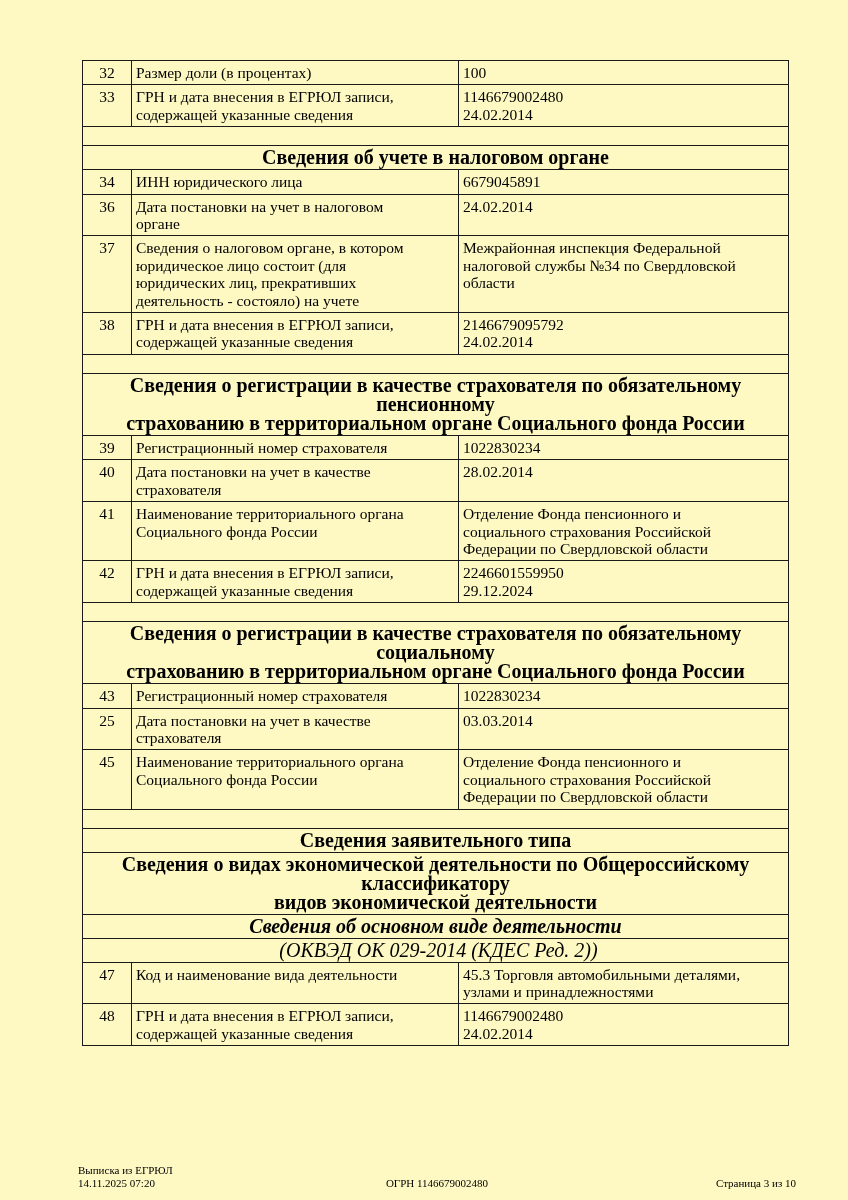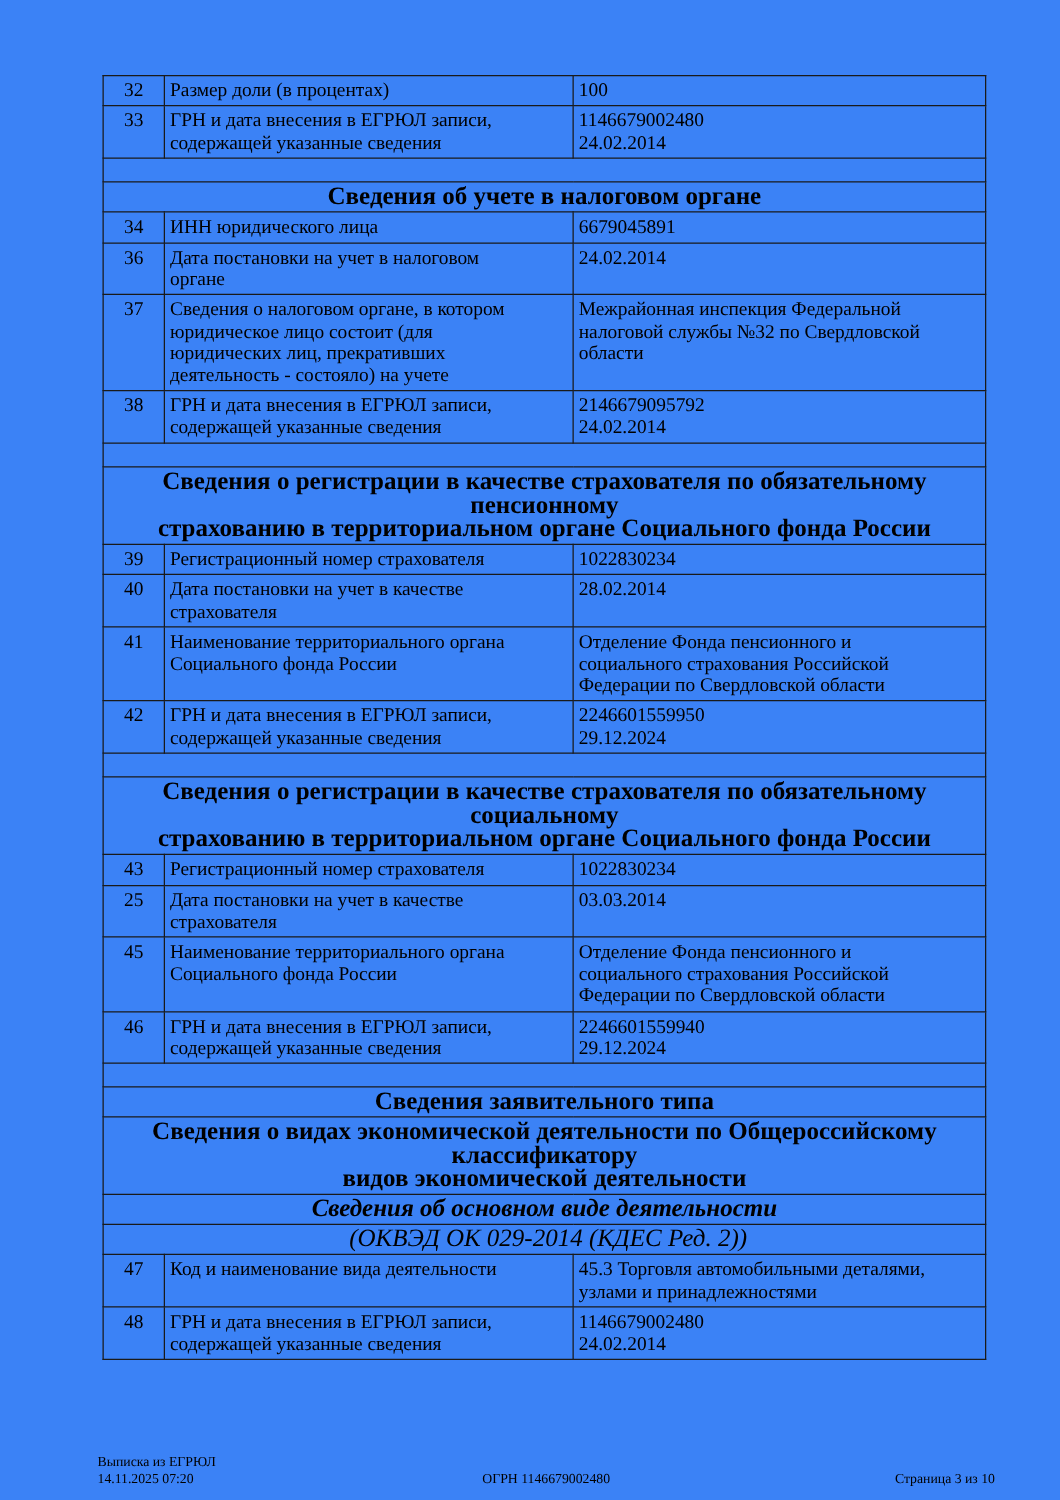--- a/index.html
+++ b/index.html
@@ -13,7 +13,7 @@
   }
   .page {
     position: absolute; inset: 0;
-    background: #3b82f6;
+    background: #fef9c3;
   }
   table.doc-table {
     position: absolute;

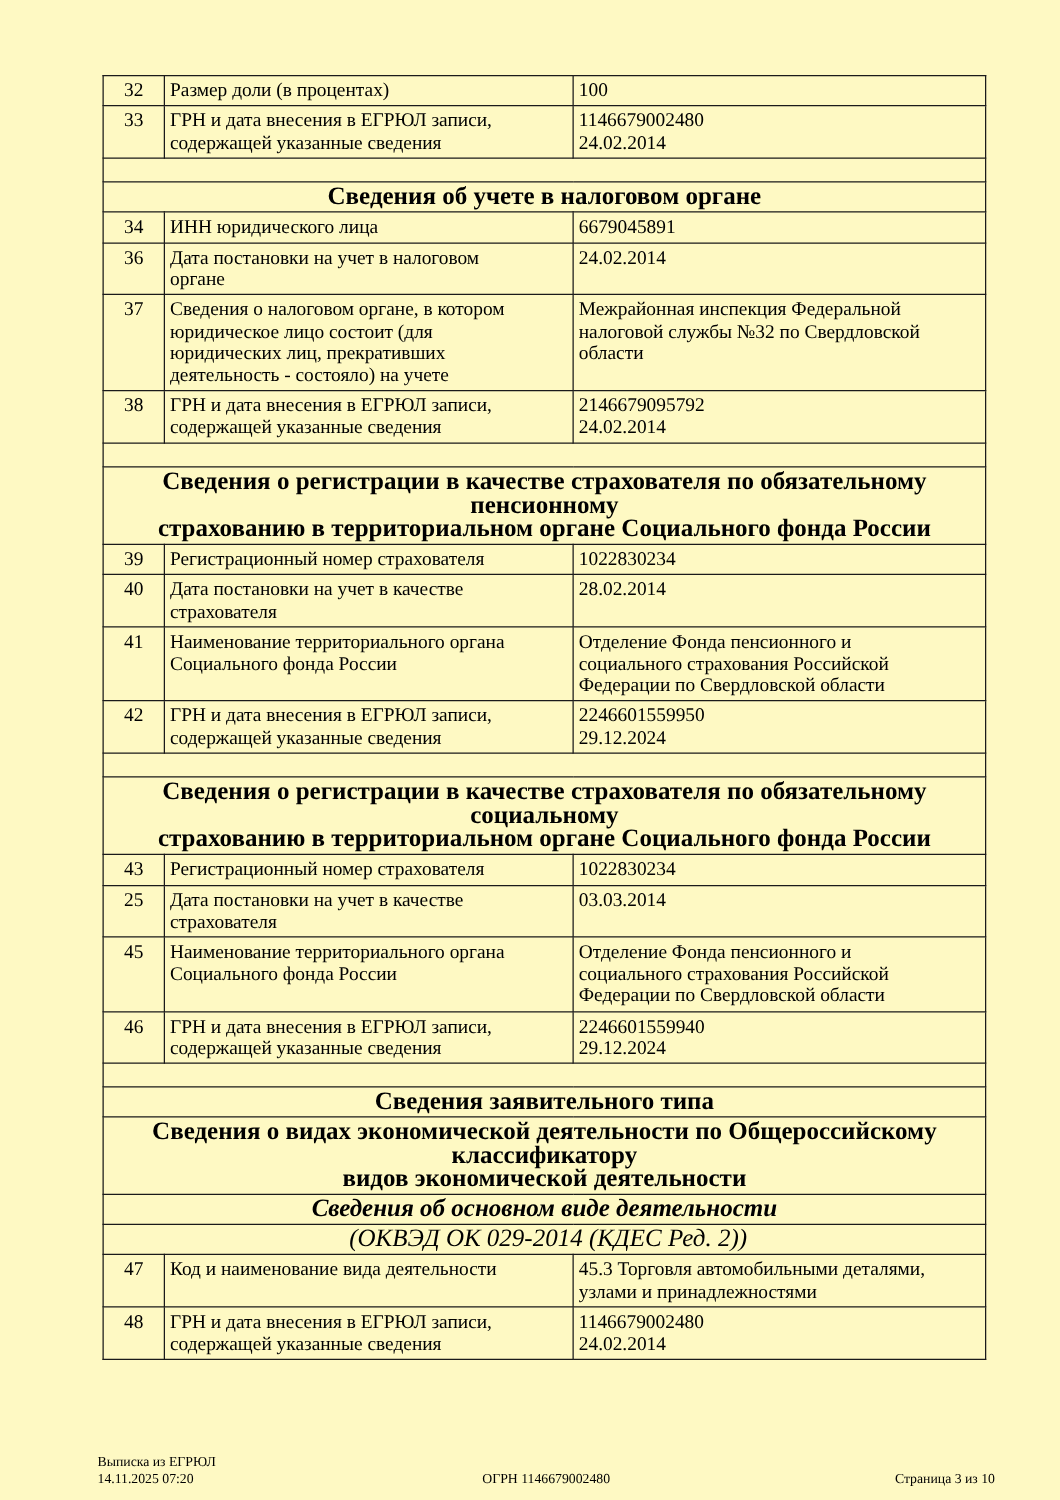--- a/index.html
+++ b/index.html
@@ -116,7 +116,7 @@
 юридических лиц, прекративших
 деятельность - состояло) на учете</td>
           <td class="cell-value">Межрайонная инспекция Федеральной
-налоговой службы №32 по Свердловской
+налоговой службы №34 по Свердловской
 области</td>
         </tr>
         <tr class="data-row">

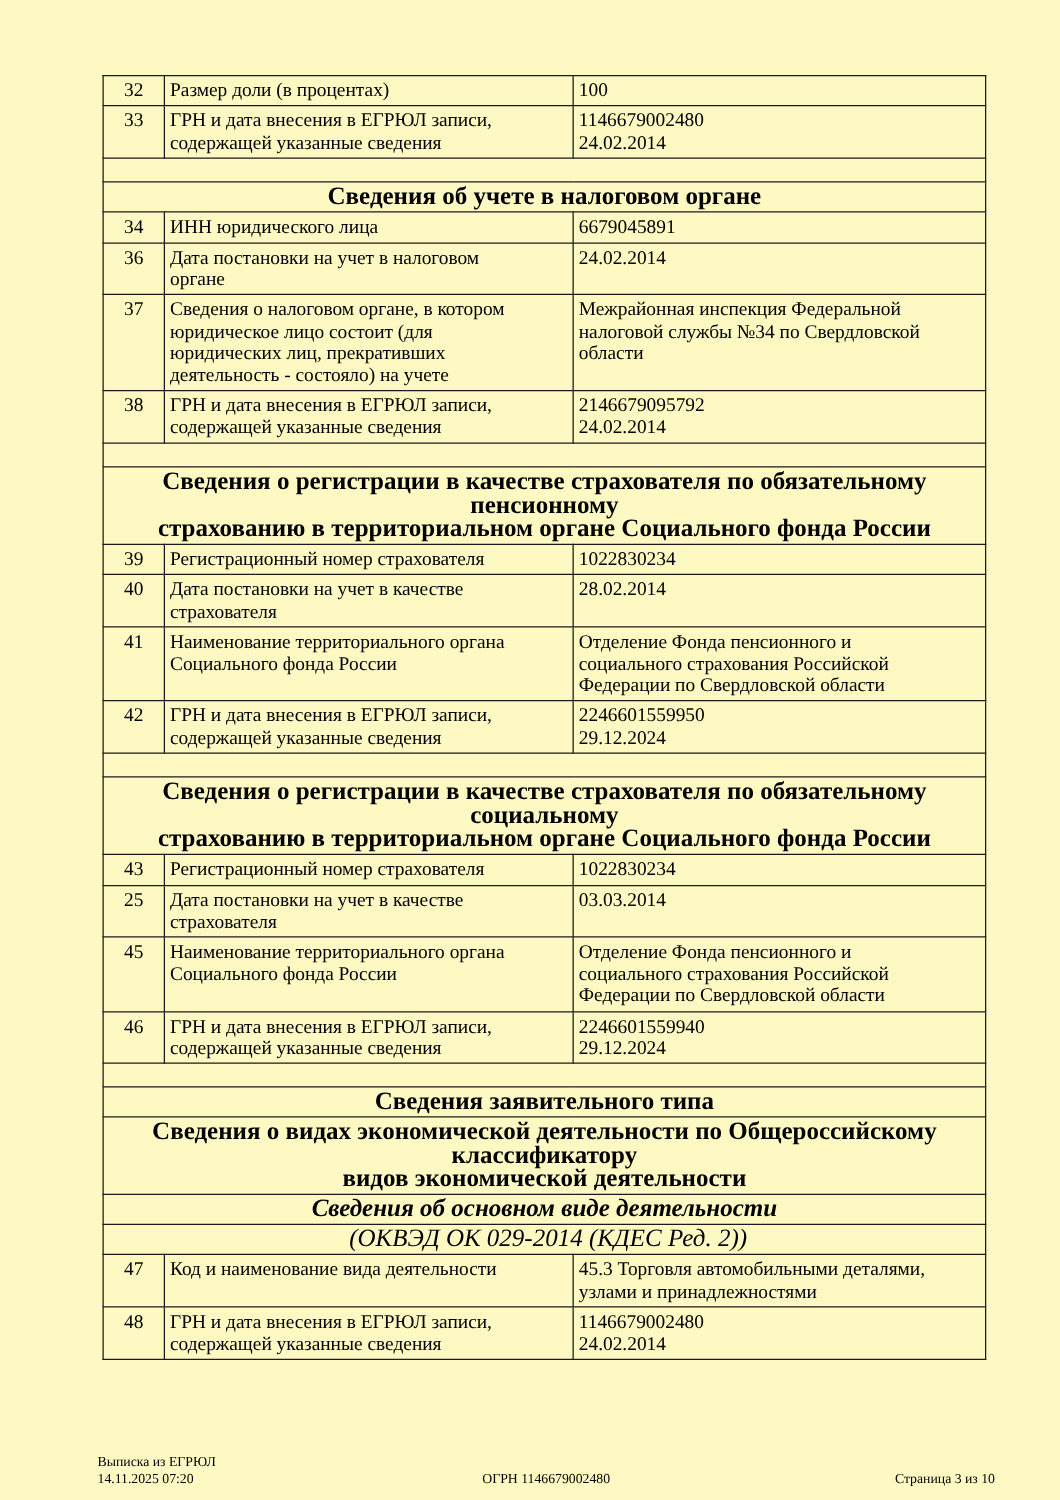--- a/index.html
+++ b/index.html
@@ -185,13 +185,6 @@
 социального страхования Российской
 Федерации по Свердловской области</td>
         </tr>
-        <tr class="data-row">
-          <td class="cell-num">46</td>
-          <td class="cell-label">ГРН и дата внесения в ЕГРЮЛ записи,
-содержащей указанные сведения</td>
-          <td class="cell-value">2246601559940
-29.12.2024</td>
-        </tr>
         <tr class="spacer-row">
           <td colspan="3"></td>
         </tr>

